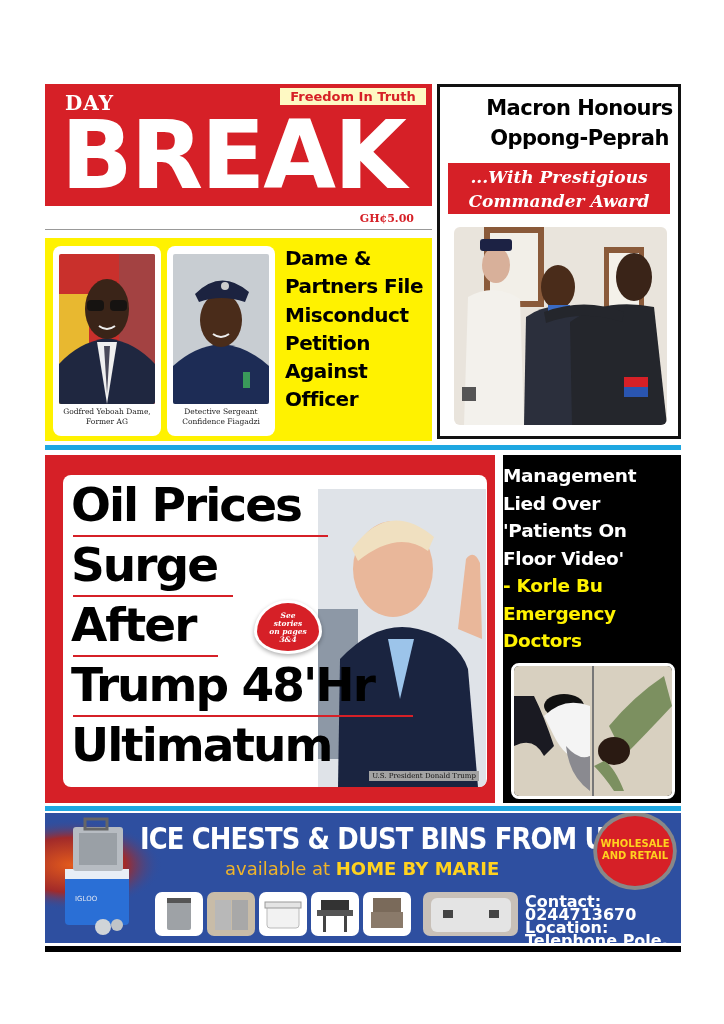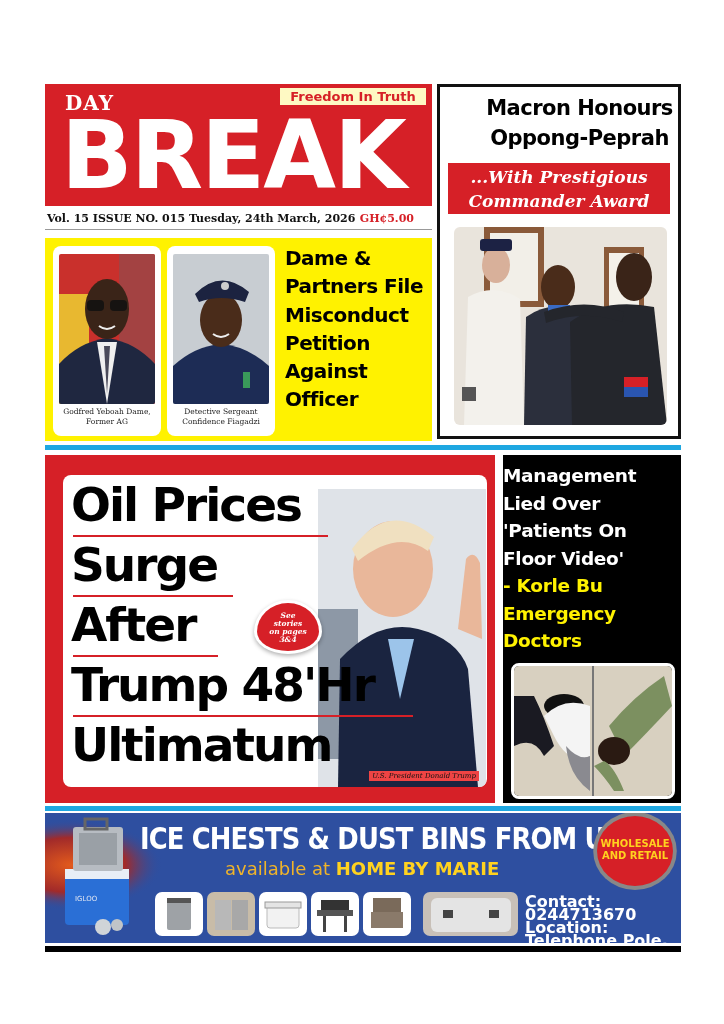--- a/index.html
+++ b/index.html
@@ -71,7 +71,6 @@
   <div class="break">BREAK</div>
 </div>
 <div class="issue-line">
-  <span class="issue-text">Vol. 15  ISSUE NO. 015  Tuesday, 24th March, 2026</span>
   <span class="price">GH¢5.00</span>
 </div>
 

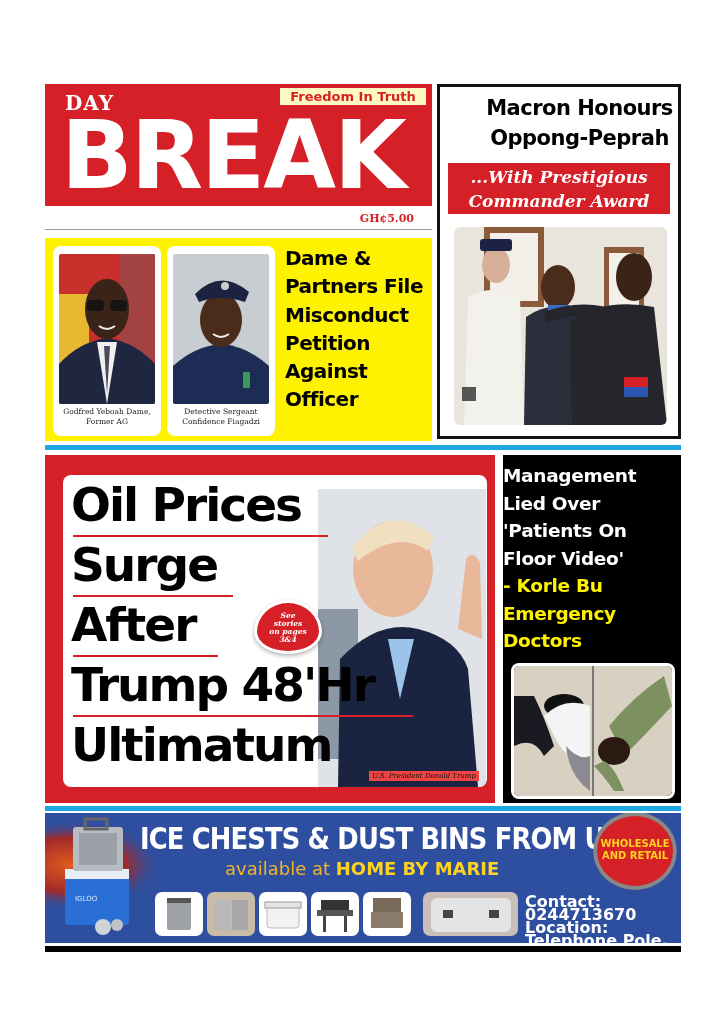--- a/index.html
+++ b/index.html
@@ -43,7 +43,7 @@
   .see-badge { position: absolute; left: 194px; top: 128px; width: 62px; height: 48px; border-radius: 50% 50% 50% 50% / 60% 60% 40% 40%; background: #d62027;
     box-shadow: 0 0 0 3px #fff, 0 2px 4px 3px rgba(0,0,0,0.3); color: #fff; font-family: "DejaVu Serif", serif; font-style: italic; font-weight: bold;
     font-size: 7.5px; line-height: 8px; text-align: center; padding-top: 9px; }
-  .trump-cap { position: absolute; right: 8px; bottom: 6px; font-family: "DejaVu Serif", serif; font-size: 7px; color: #111; background: #ef4444; padding: 1px 3px; font-style: italic; }
+  .trump-cap { position: absolute; right: 8px; bottom: 6px; font-family: "DejaVu Serif", serif; font-size: 7px; color: #111; background: #a3a3a3; padding: 1px 3px; }
 
   
   .korle { position: absolute; left: 503px; top: 455px; width: 178px; height: 348px; background: #000; }

